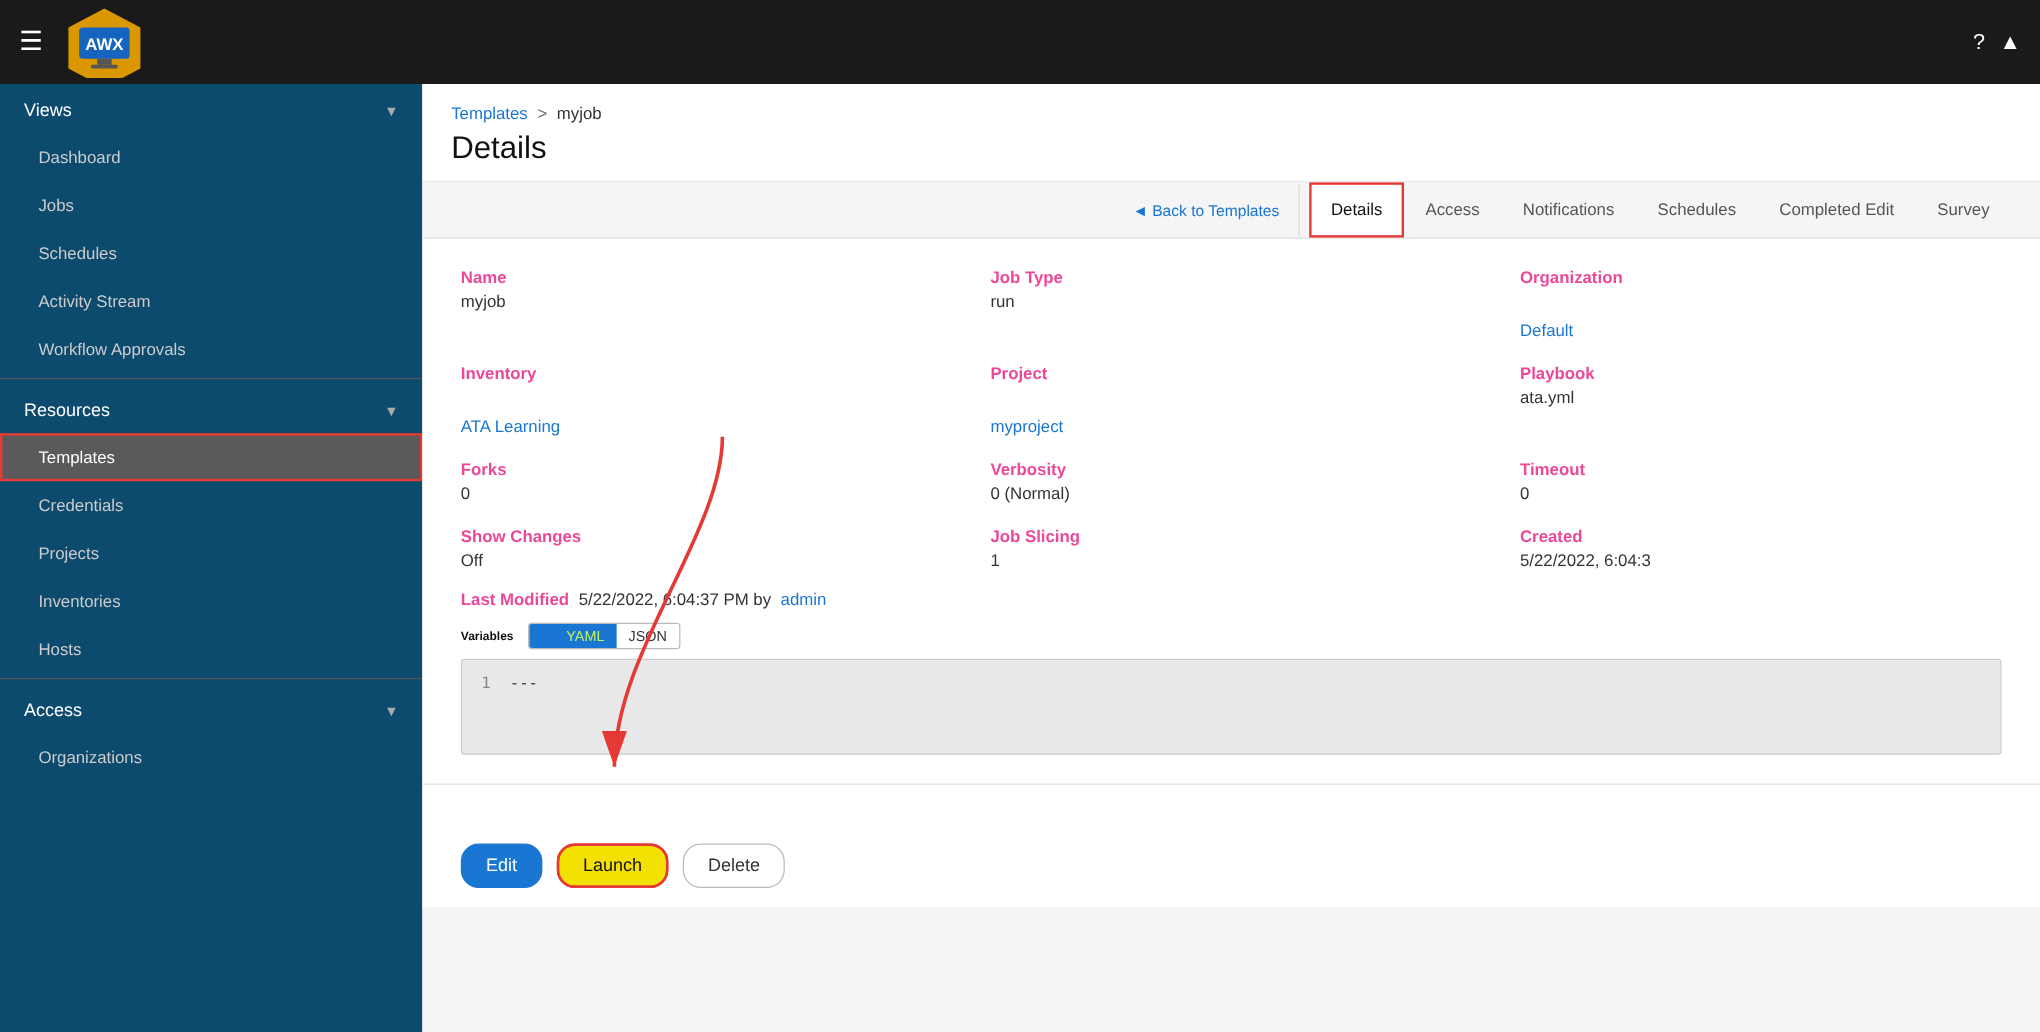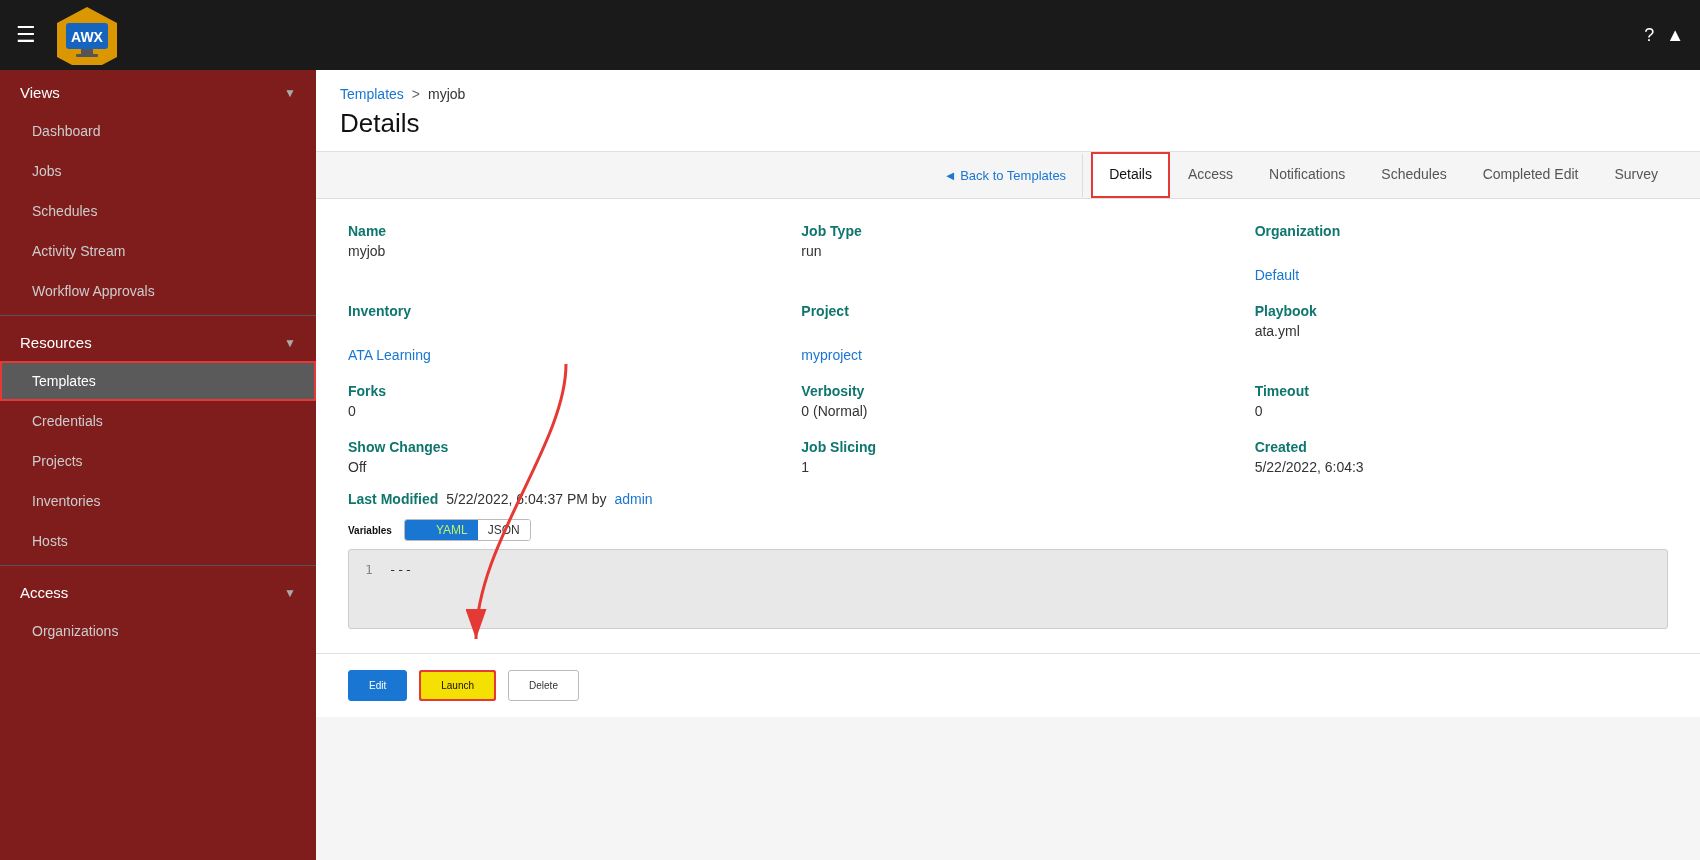--- a/index.html
+++ b/index.html
@@ -26,8 +26,8 @@
 
     
     .sidebar {
-      width: 316px;
-      background: #7f1d1d;
+      width: 352px;
+      background: #0c4a6e;
       color: #ccc;
       flex-shrink: 0;
       overflow-y: auto;

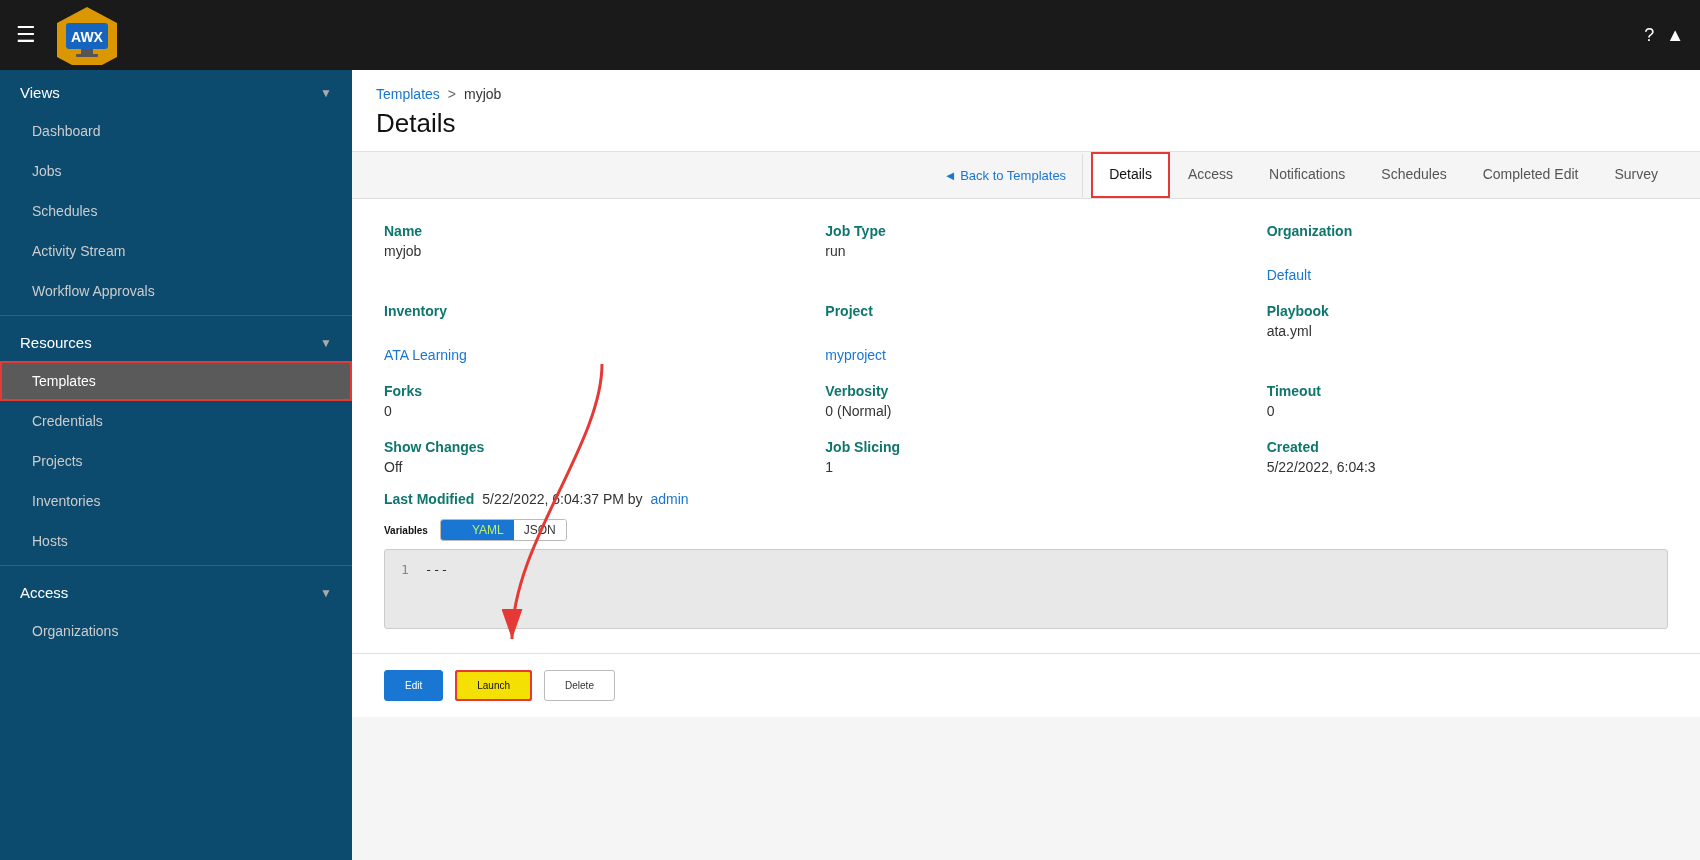--- a/index.html
+++ b/index.html
@@ -145,7 +145,7 @@
     }
     .detail-label {
       font-weight: 700;
-      color: #0f766e;
+      color: #ec4899;
       font-size: 14px;
     }
     .detail-value {

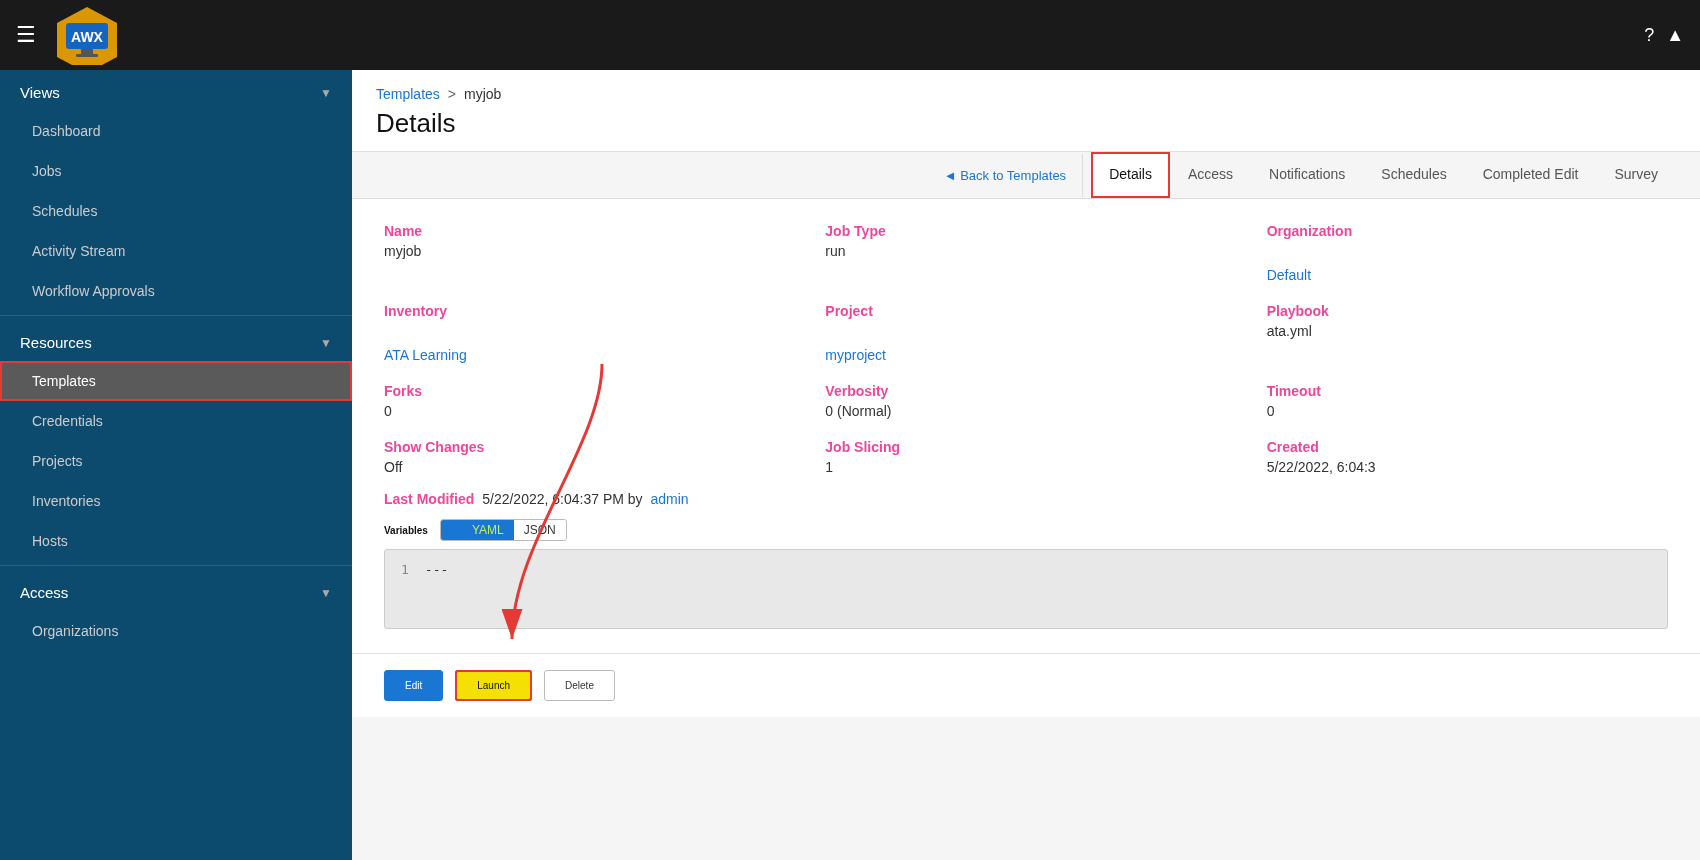--- a/index.html
+++ b/index.html
@@ -205,11 +205,12 @@
     }
     .btn {
       padding: 8px 20px;
-      border-radius: 3px;
-      font-size: 10px;
+      border-radius: 15px;
+      font-size: 15px;
       cursor: pointer;
       border: 1px solid transparent;
       font-weight: 500;
+      margin-top: 33px;
     }
     .btn-primary { background: #1976d2; color: #fff; border-color: #1976d2; }
     .btn-launch {

